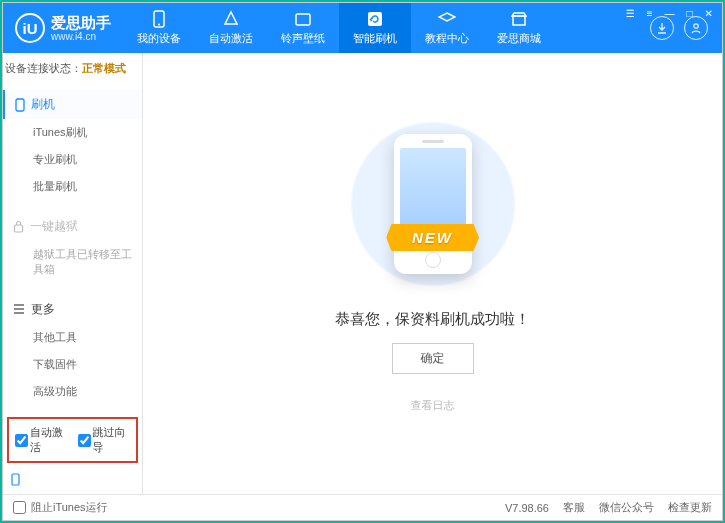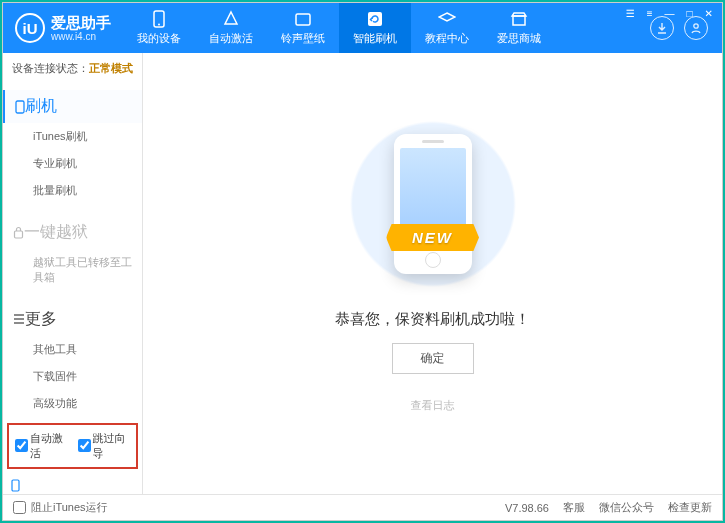--- a/index.html
+++ b/index.html
@@ -23,7 +23,7 @@
 
 .body-row { flex: 1; display: flex; overflow: hidden; }
 .sidebar { width: 140px; border-right: 1px solid #e3e3e3; display: flex; flex-direction: column; background: #fff; }
-.conn-status { padding: 8px 9px; font-size: 11px; color: #555; }
+.conn-status { padding: 8px 2px; font-size: 11px; color: #555; }
 .conn-val { color: #c08000; font-weight: bold; }
 .side-section { padding: 6px 0; }
 .side-cat { padding: 6px 10px; font-size: 16px; color: #444; display: flex; align-items: center; }

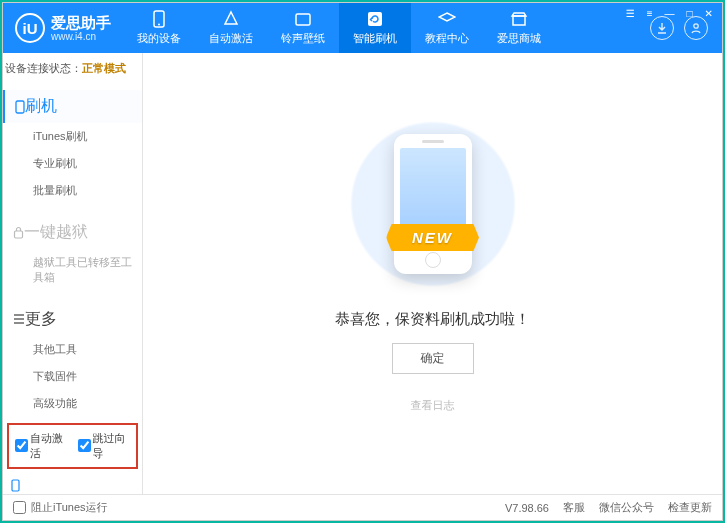--- a/index.html
+++ b/index.html
@@ -26,7 +26,7 @@
 .conn-status { padding: 8px 2px; font-size: 11px; color: #555; }
 .conn-val { color: #c08000; font-weight: bold; }
 .side-section { padding: 6px 0; }
-.side-cat { padding: 6px 10px; font-size: 16px; color: #444; display: flex; align-items: center; }
+.side-cat { padding: 6px 10px; font-size: 12px; color: #444; display: flex; align-items: center; gap: 6px; }
 .side-cat.active { border-left: 2px solid #1a8cff; background: #fafcff; color: #1a8cff; }
 .side-subs { }
 .side-sub { padding: 6px 10px 6px 30px; font-size: 11px; color: #666; cursor: pointer; }

